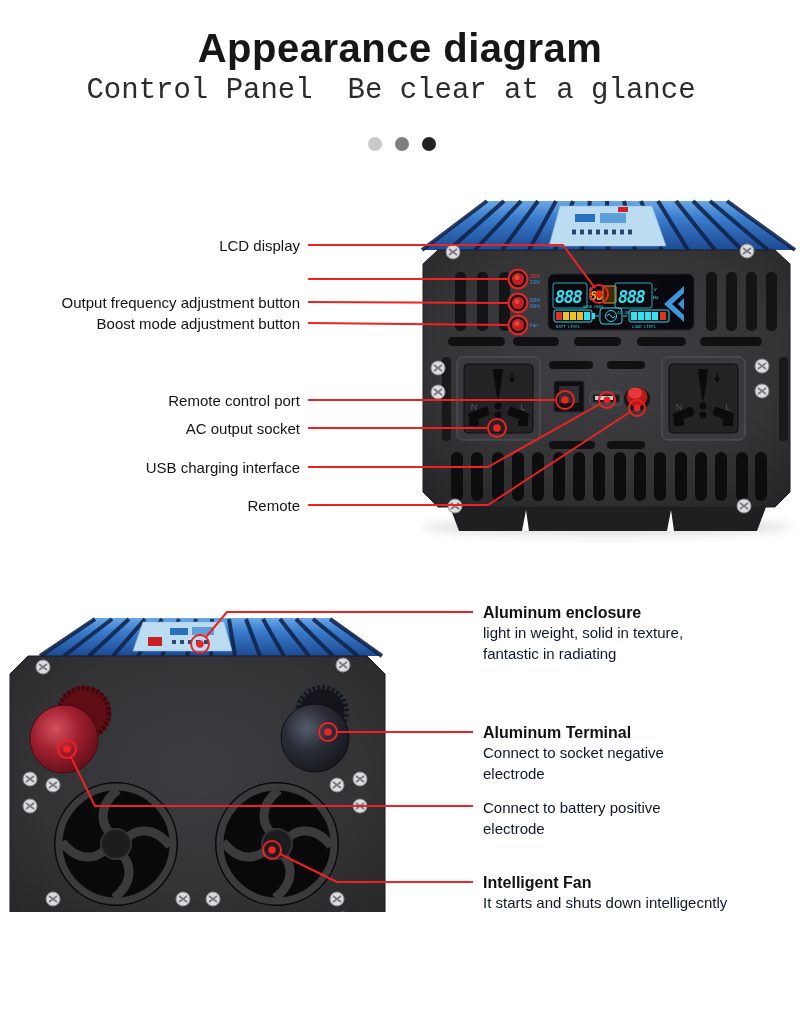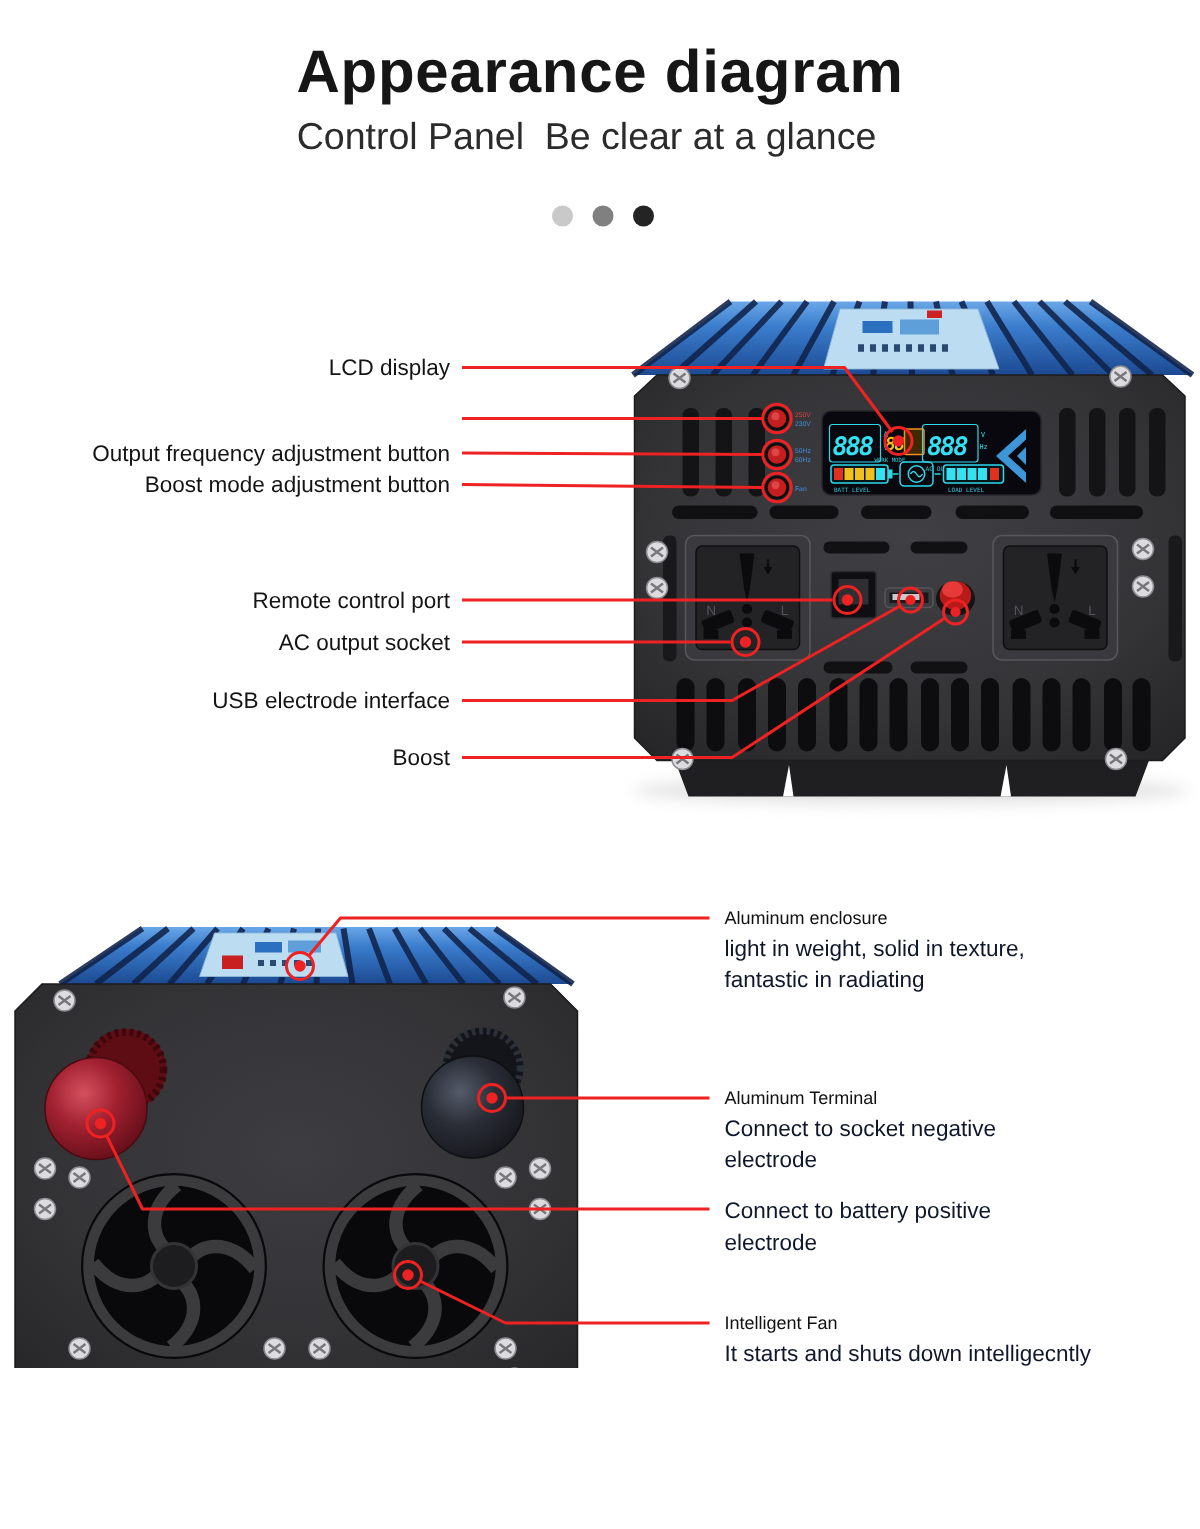--- a/index.html
+++ b/index.html
@@ -8,7 +8,7 @@
   .title{position:absolute;top:24px;left:0;right:0;text-align:center;
          font-size:40px;font-weight:bold;color:#161616;letter-spacing:.5px;line-height:48px;}
   .subtitle{position:absolute;top:77px;left:0;right:18px;text-align:center;
-         font-size:25px;color:#2b2b2b;white-space:pre-wrap;line-height:28px;}
+         font-size:29px;color:#2b2b2b;white-space:pre-wrap;line-height:28px;font-family:Liberation Mono, monospace;}
   .dots-svg{position:absolute;top:130px;left:0;}
   .lbl{position:absolute;right:500px;font-size:15px;font-weight:normal;color:#141414;
        white-space:nowrap;line-height:19px;text-align:right;}

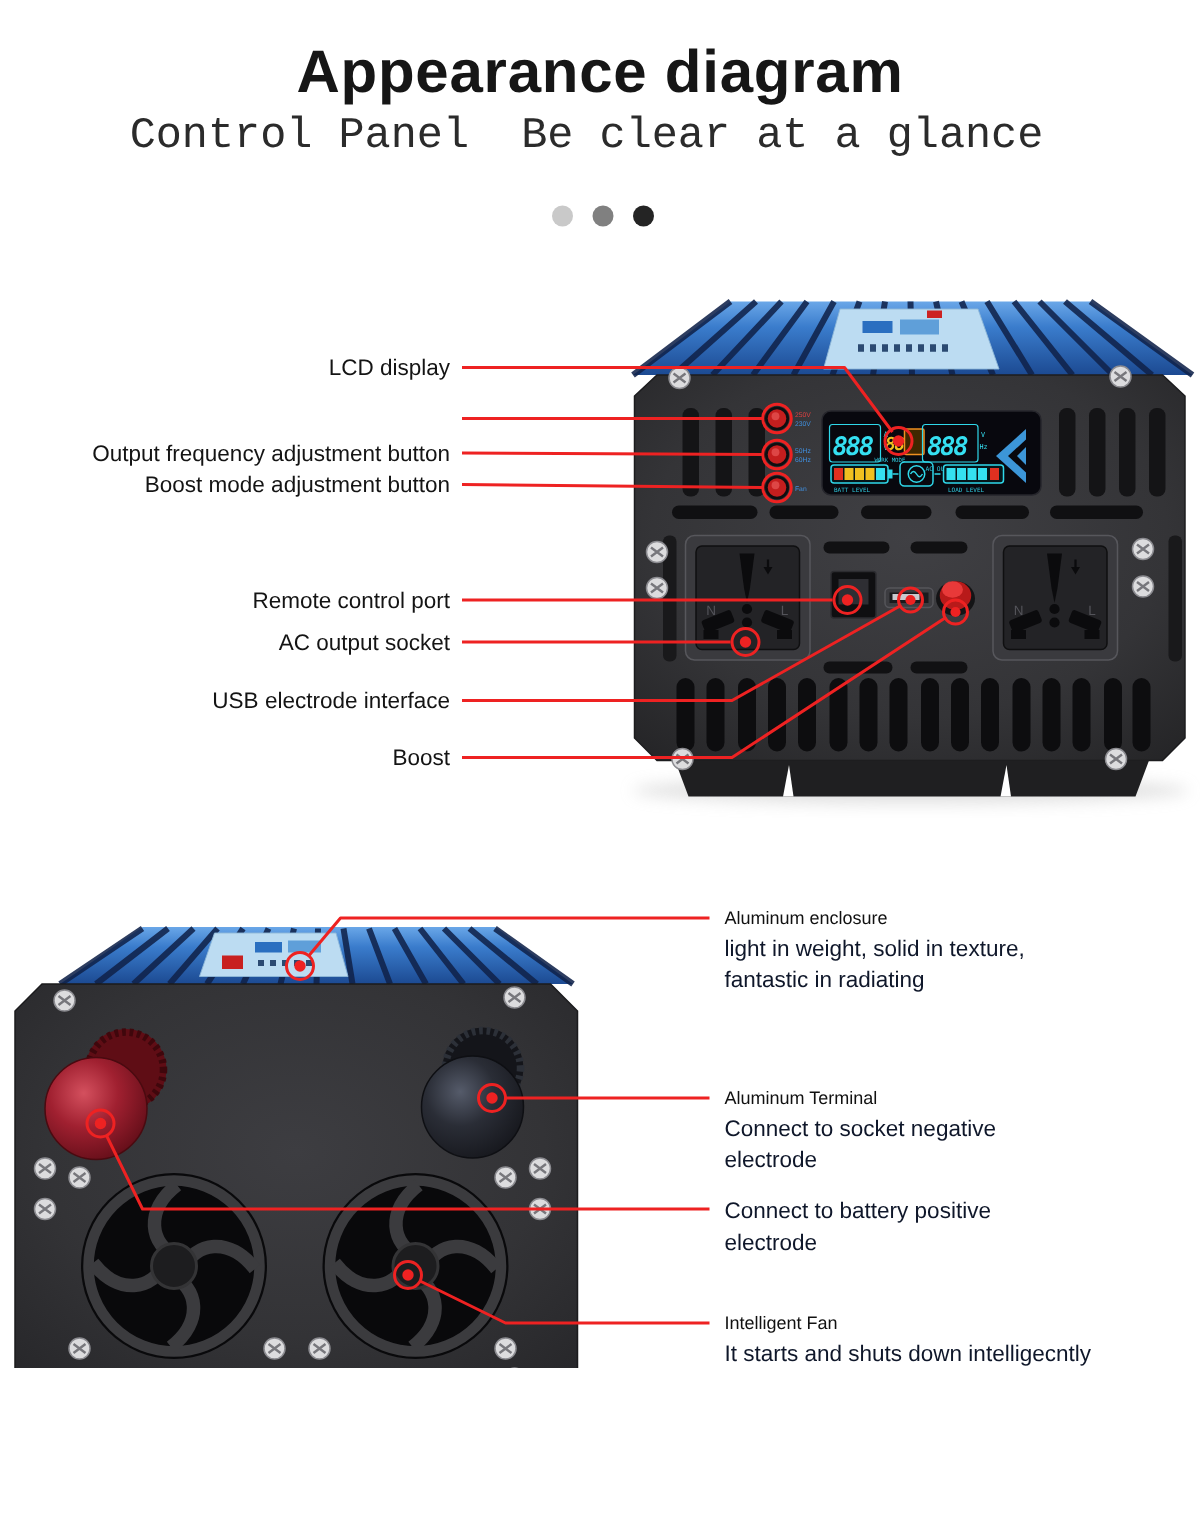--- a/index.html
+++ b/index.html
@@ -352,7 +352,7 @@
   <div class="lbl" style="top:314px">Boost mode adjustment button</div>
   <div class="lbl" style="top:391px">Remote control port</div>
   <div class="lbl" style="top:419px">AC output socket</div>
-  <div class="lbl" style="top:458px">USB electrode interface</div>
+  <div class="lbl" style="top:458px">USB charging interface</div>
   <div class="lbl" style="top:496px">Boost</div>
 
   <div class="rlbl" style="top:603px">

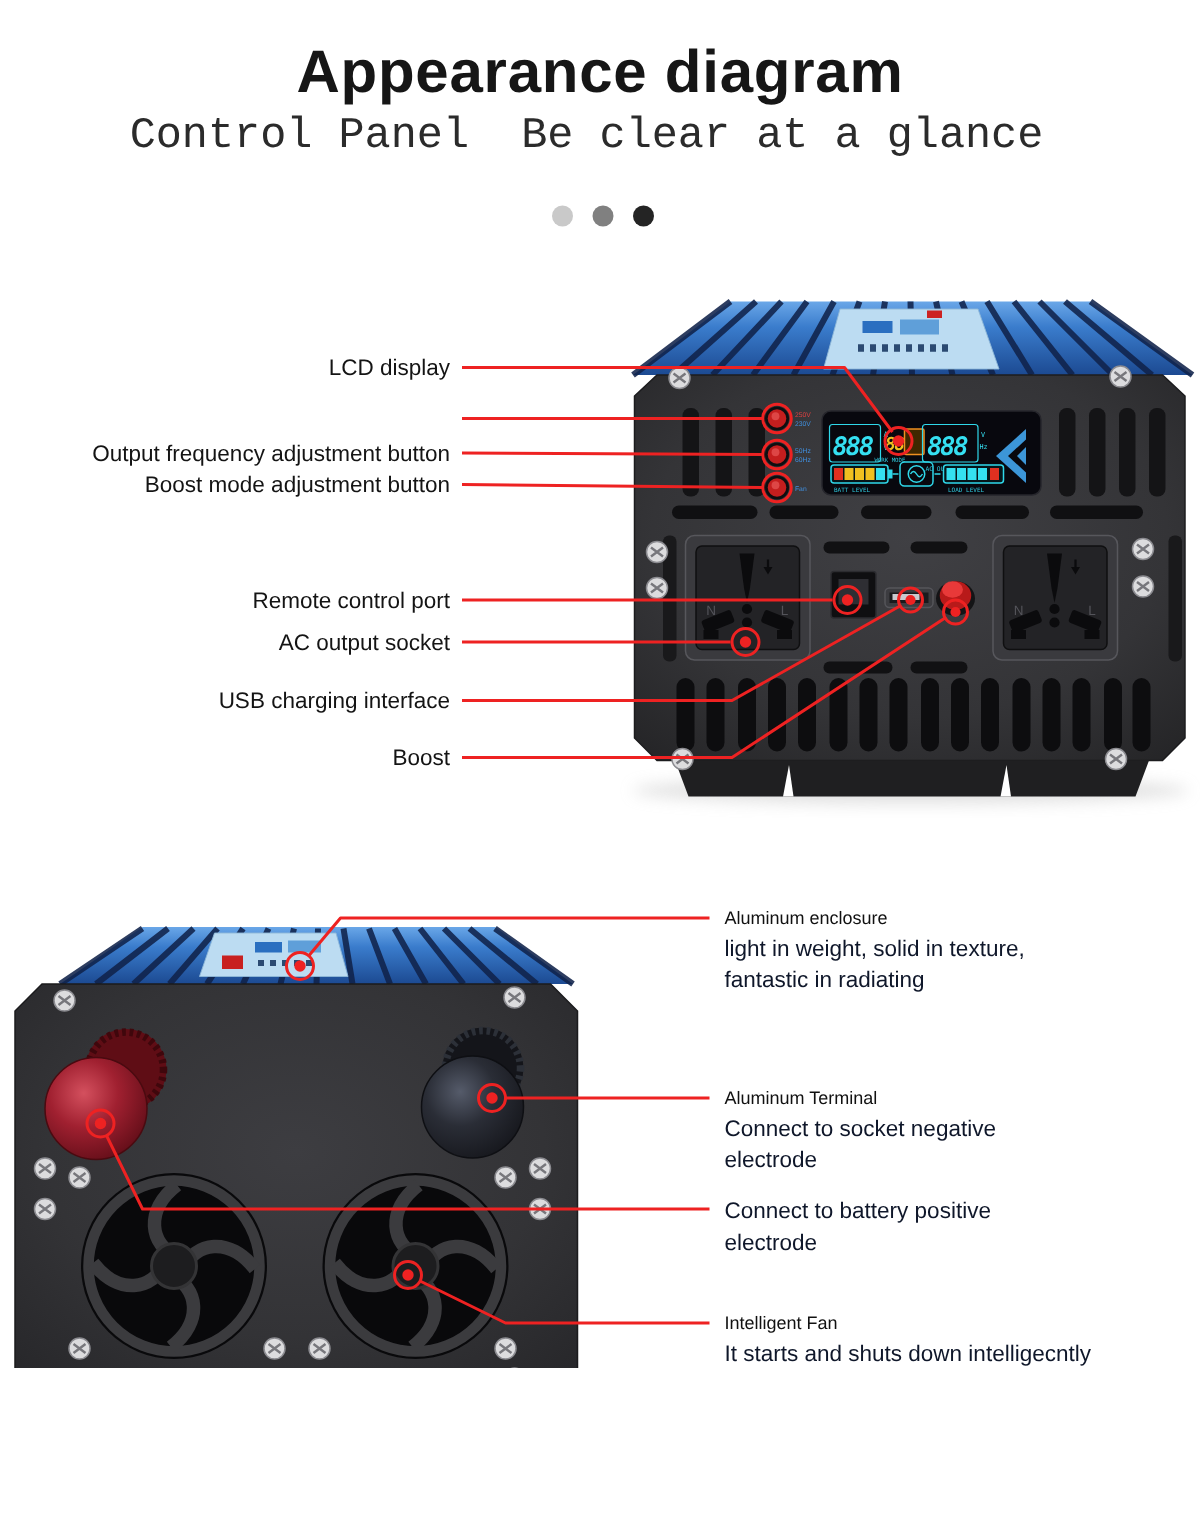--- a/index.html
+++ b/index.html
@@ -353,7 +353,7 @@
   <div class="lbl" style="top:391px">Remote control port</div>
   <div class="lbl" style="top:419px">AC output socket</div>
   <div class="lbl" style="top:458px">USB charging interface</div>
-  <div class="lbl" style="top:496px">Boost</div>
+  <div class="lbl" style="top:496px">Remote</div>
 
   <div class="rlbl" style="top:603px">
     <div class="t">Aluminum enclosure</div>

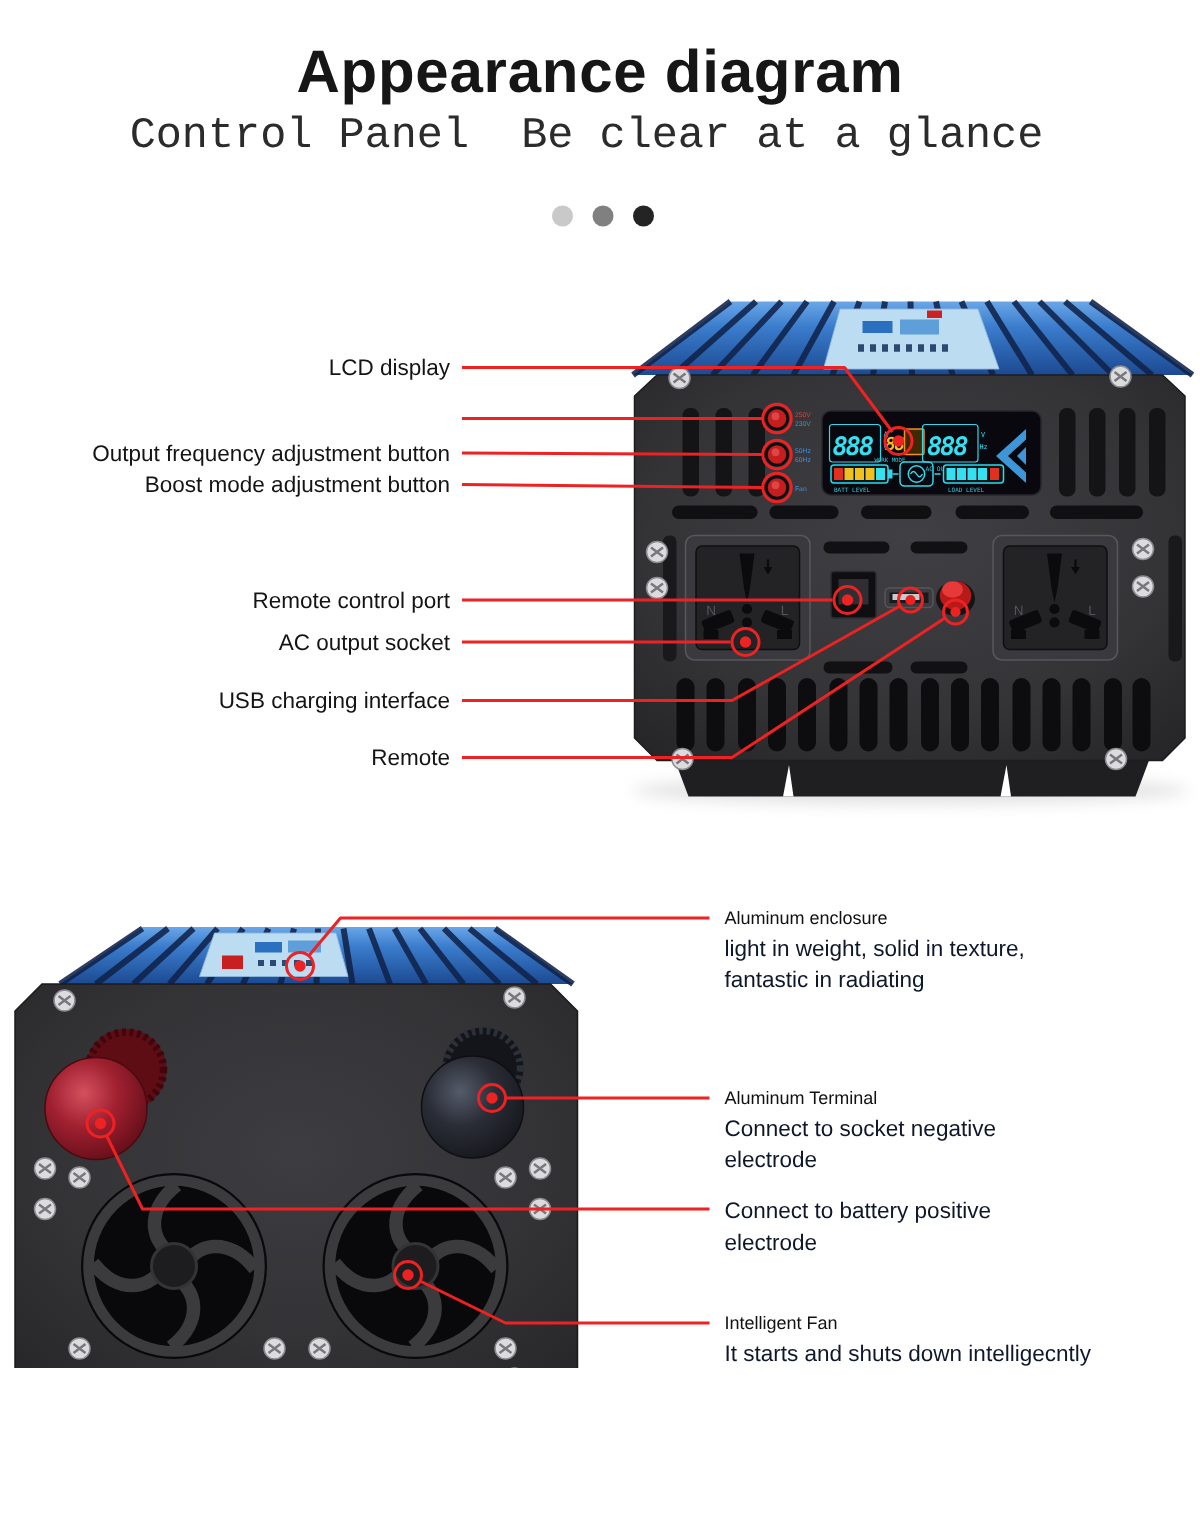--- a/index.html
+++ b/index.html
@@ -13,7 +13,7 @@
   .lbl{position:absolute;right:500px;font-size:15px;font-weight:normal;color:#141414;
        white-space:nowrap;line-height:19px;text-align:right;}
   .rlbl{position:absolute;left:483px;white-space:nowrap;}
-  .rlbl .t{font-size:12px;font-weight:normal;color:#111;line-height:19px;}
+  .rlbl .t{font-size:16px;font-weight:bold;color:#111;line-height:19px;}
   .rlbl .d{font-size:15px;color:#0f172a;line-height:21px;white-space:pre-line;margin-top:0;}
   .diagram{position:absolute;top:0;left:0;}
 </style>

